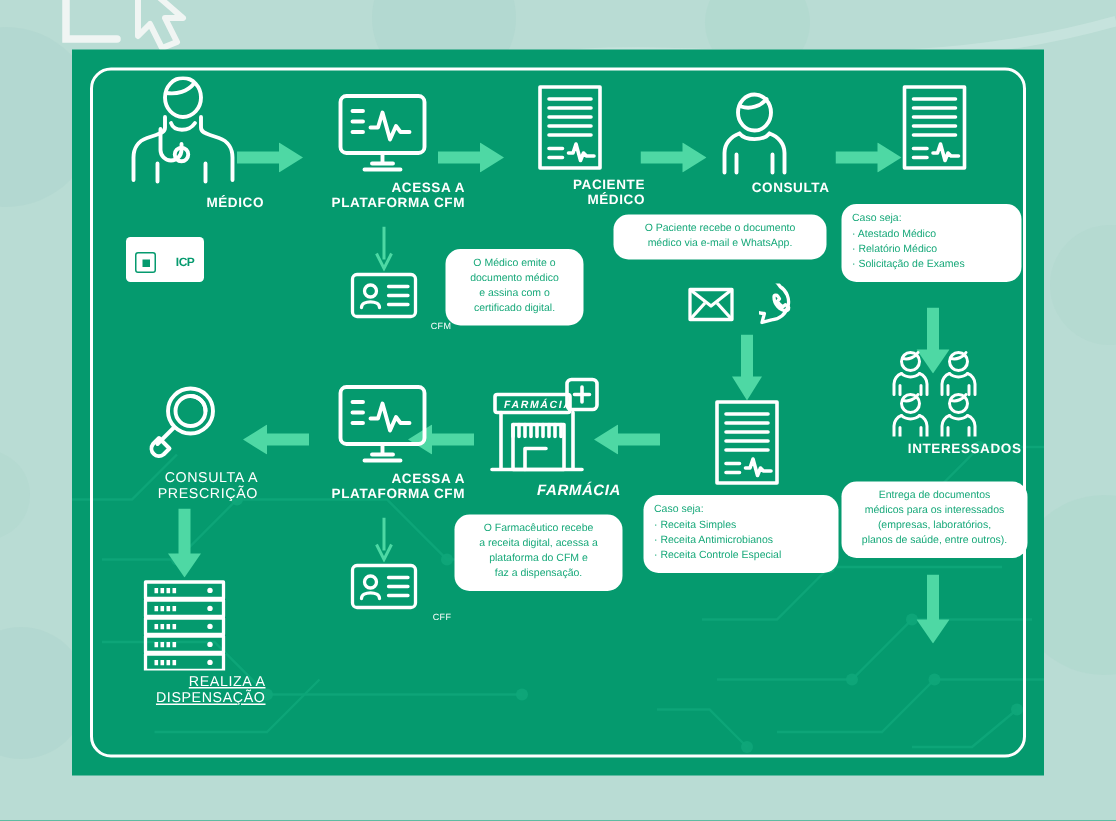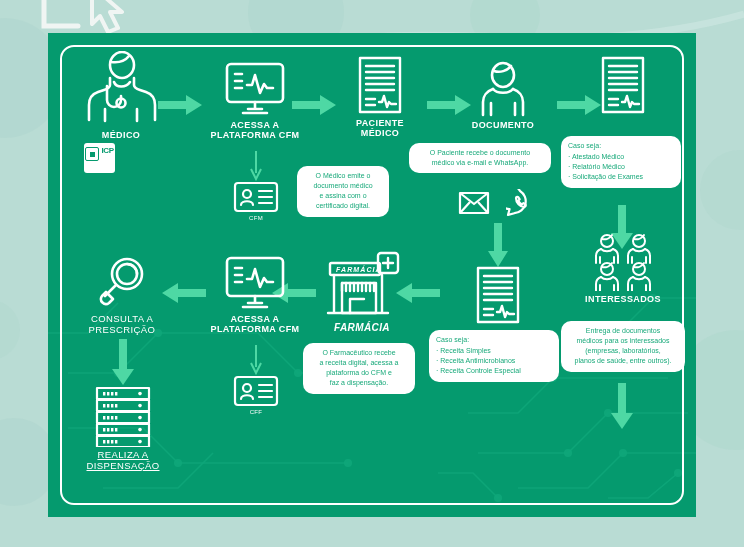--- a/index.html
+++ b/index.html
@@ -24,7 +24,7 @@
   }
   #circuit{position:absolute;inset:0;overflow:hidden;}
   
-  .node{position:absolute;text-align:center;color:#ffffff;}
+  .node{position:absolute;text-align:right;color:#ffffff;}
   .node-label{
     font-size:9px;font-weight:bold;letter-spacing:.4px;line-height:1.12;
     color:#ffffff;white-space:pre-line;margin-top:3px;

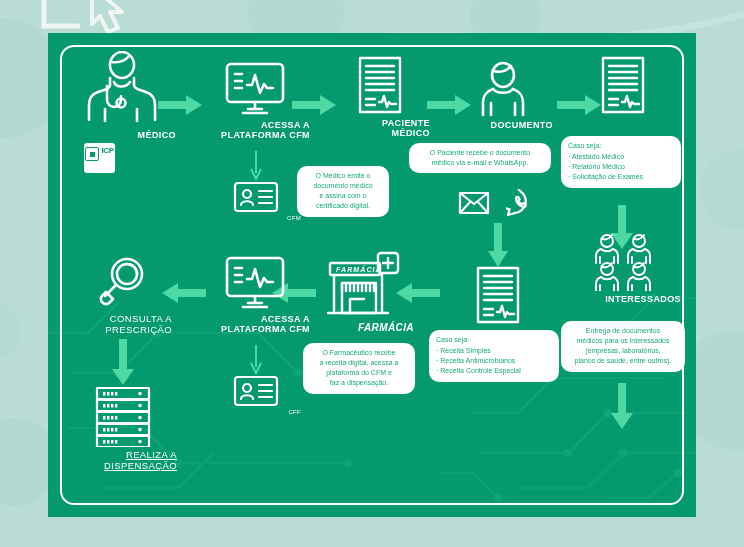--- a/index.html
+++ b/index.html
@@ -212,7 +212,7 @@
         </g>
       </svg>
     </div>
-    <div class="node-label">DOCUMENTO</div>
+    <div class="node-label">CONSULTA</div>
   </div>
 
   <div class="bubble center" style="left:361px;top:110px;width:142px;">

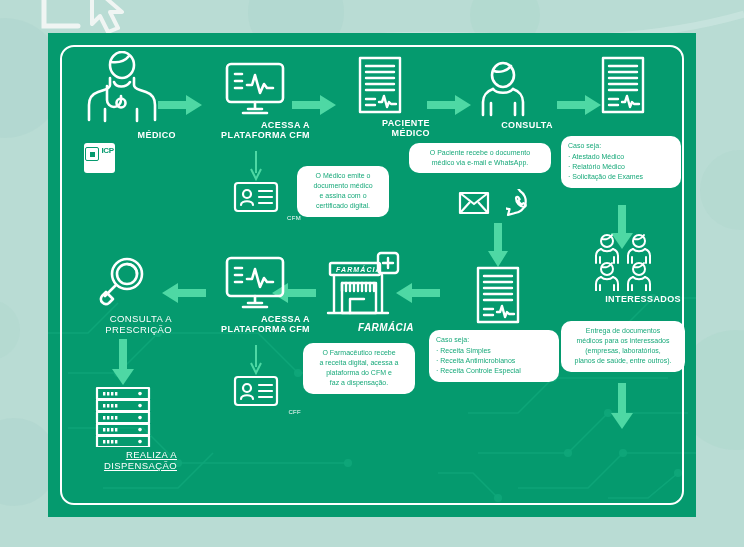--- a/index.html
+++ b/index.html
@@ -47,9 +47,10 @@
   .arrow{position:absolute;}
   
   .icp-card{
-    position:absolute;width:31px;height:30px;background:#ffffff;border-radius:3px;
-    display:flex;align-items:flex-start;justify-content:space-around;padding-top:4px;
+    position:absolute;width:52px;height:30px;background:#ffffff;border-radius:3px;
+    display:flex;align-items:center;justify-content:space-around;padding-top:4px;
     box-sizing:border-box;
+    margin-top:15px;
   }
   .icp-q{width:12px;height:12px;border:1.6px solid #059a6e;border-radius:2px;
          display:flex;align-items:center;justify-content:center;}

